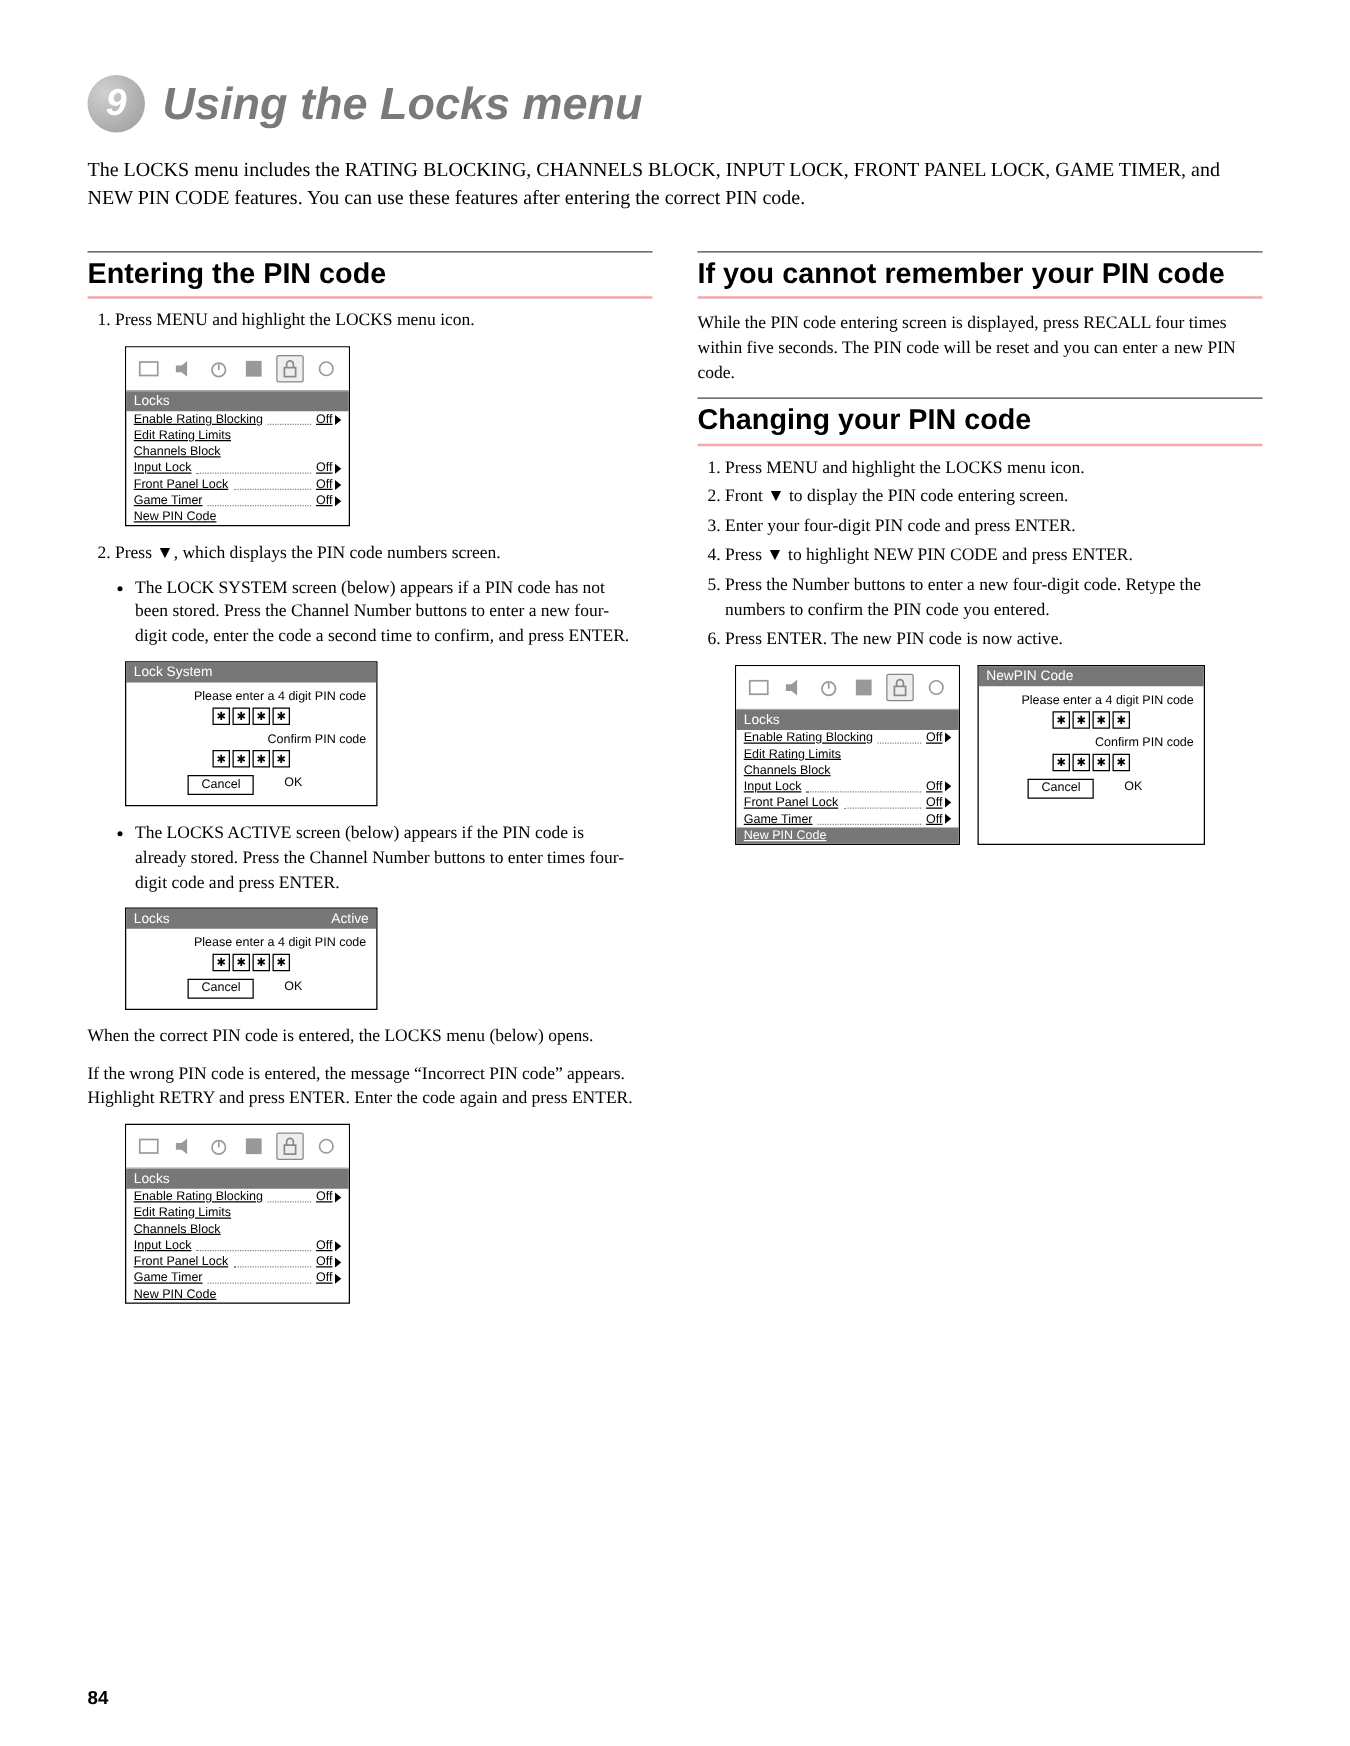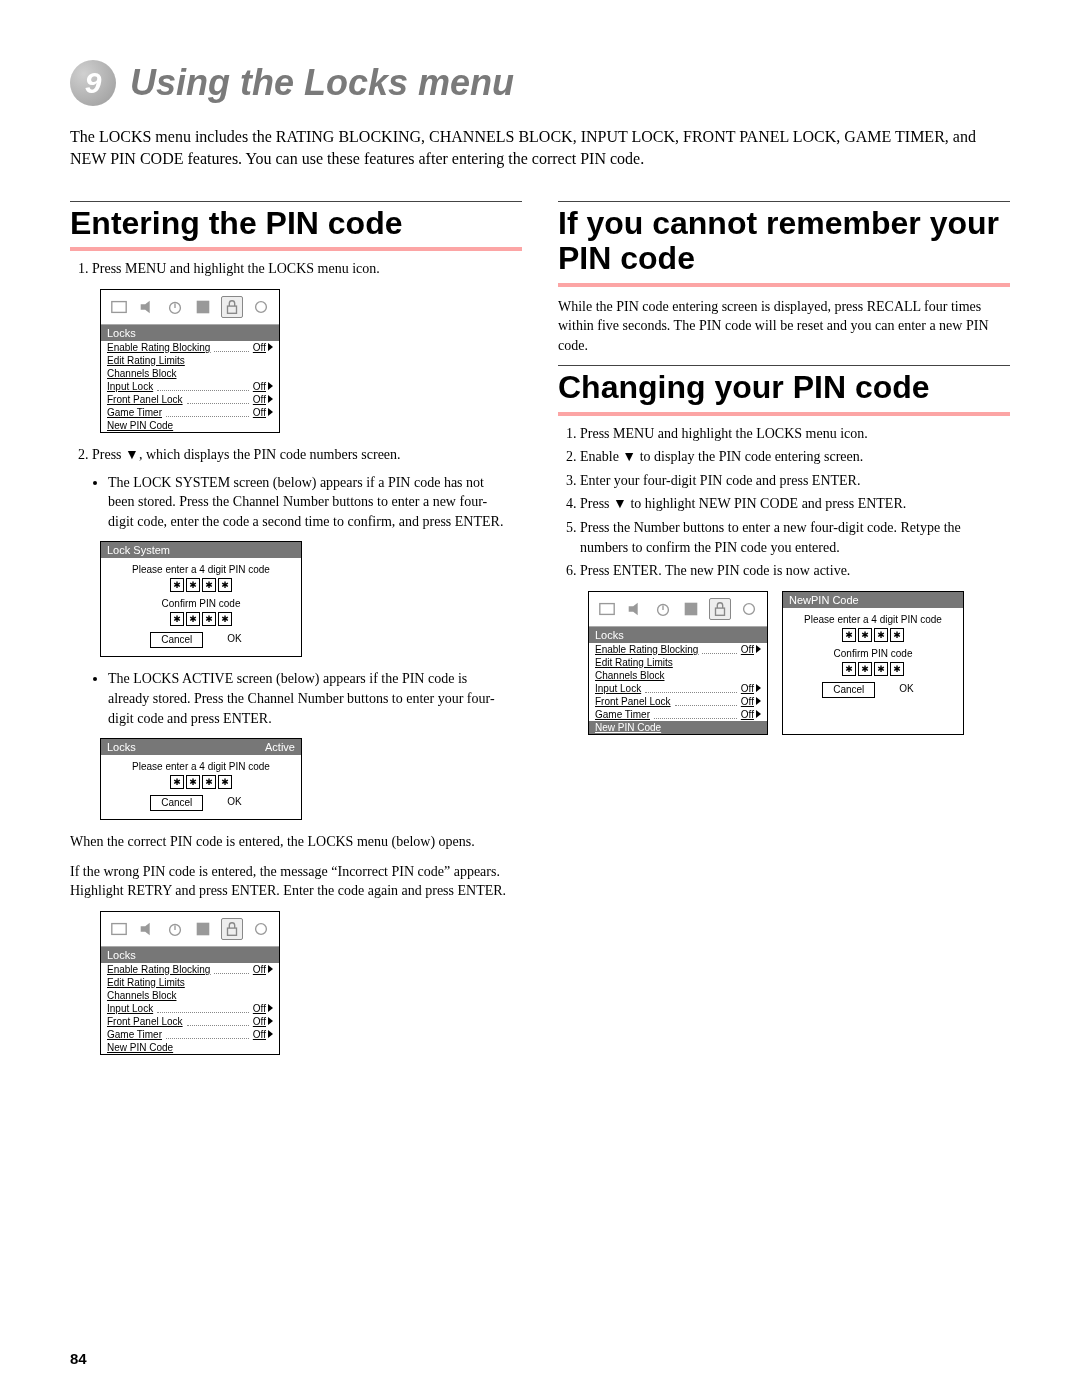--- a/index.html
+++ b/index.html
@@ -59,10 +59,10 @@
   }
   .section-title {
     font-family: Arial, Helvetica, sans-serif;
-    font-size: 32px;
+    font-size: 23px;
     font-weight: bold;
     border-top: 1px solid #444;
-    border-bottom: 4px solid #fca5a5;
+    border-bottom: 2px solid #fca5a5;
     padding: 4px 0 6px 0;
     margin: 10px 0 2px 0;
     line-height: 1.1;

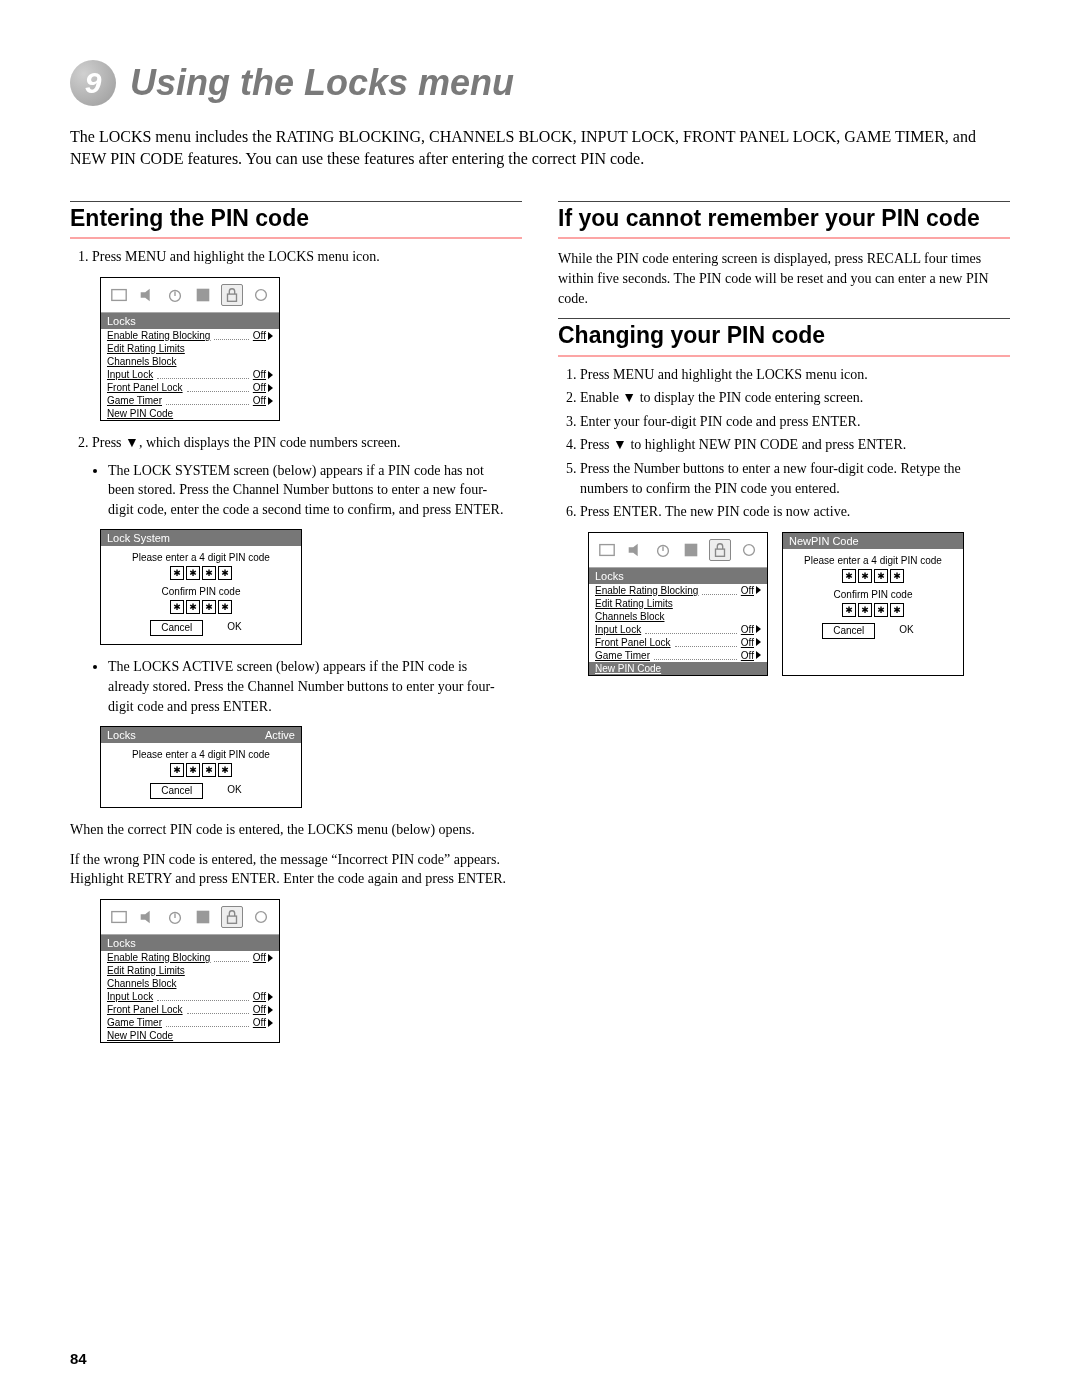--- a/index.html
+++ b/index.html
@@ -476,7 +476,7 @@
 
       <ol>
         <li>Press MENU and highlight the LOCKS menu icon.</li>
-        <li>Enable ▼ to display the PIN code entering screen.</li>
+        <li>Front ▼ to display the PIN code entering screen.</li>
         <li>Enter your four-digit PIN code and press ENTER.</li>
         <li>Press ▼ to highlight NEW PIN CODE and press ENTER.</li>
         <li>Press the Number buttons to enter a new four-digit code. Retype the numbers to confirm the PIN code you entered.</li>

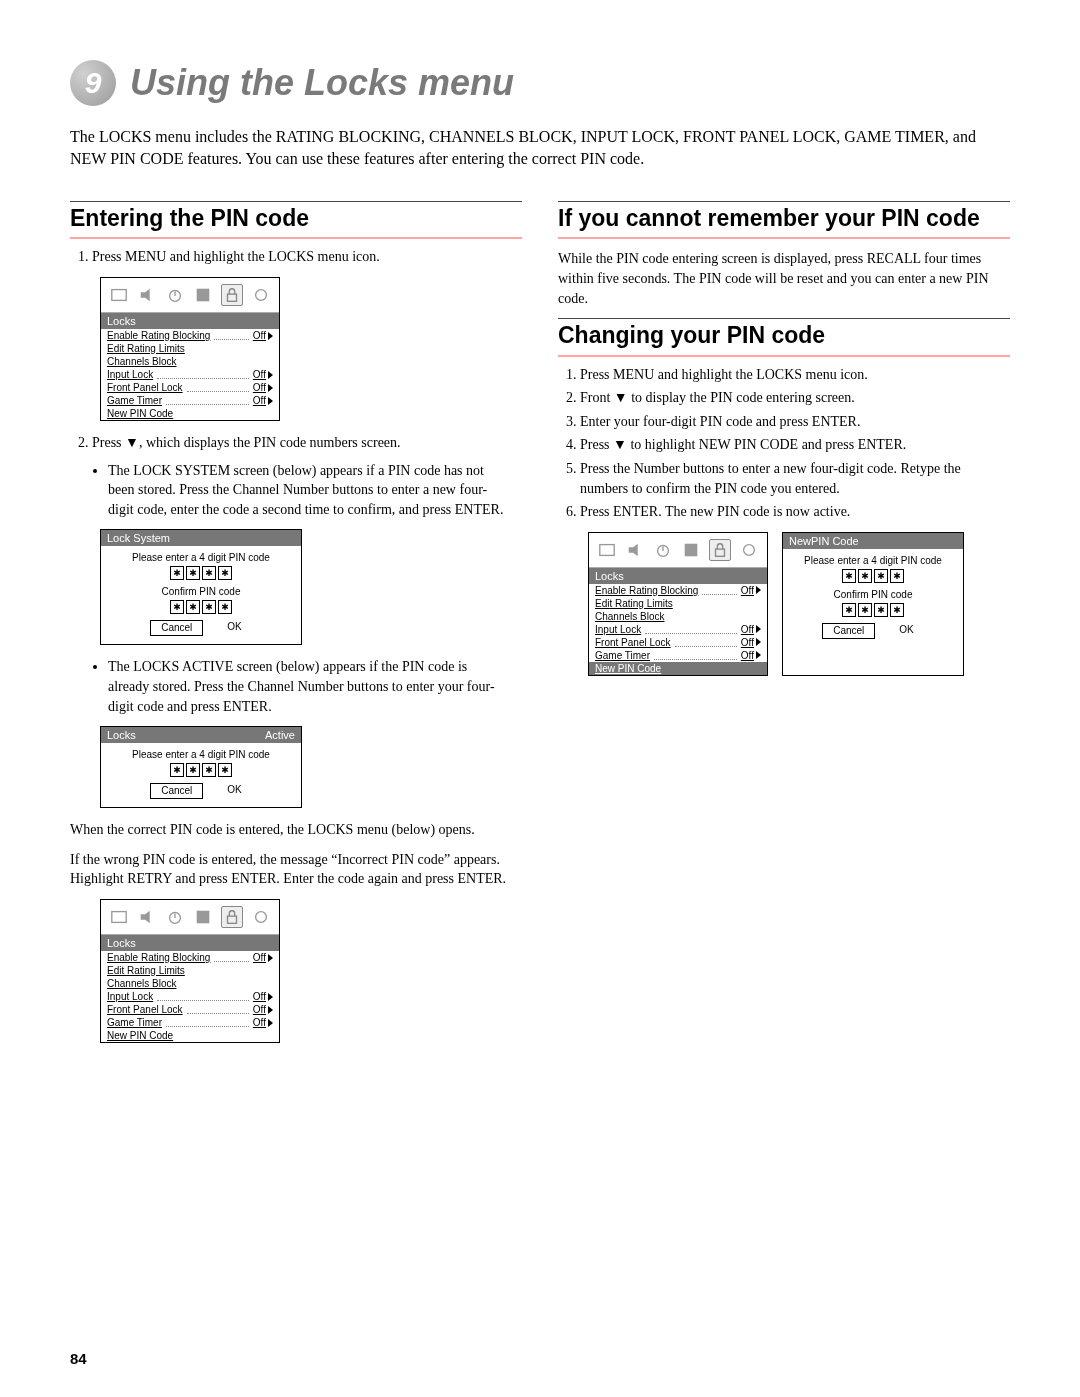--- a/index.html
+++ b/index.html
@@ -171,7 +171,7 @@
   .dialog-body {
     padding: 6px 8px 8px 8px;
     font-size: 10px;
-    text-align: center;
+    text-align: right;
   }
   .pin-row {
     display: flex;

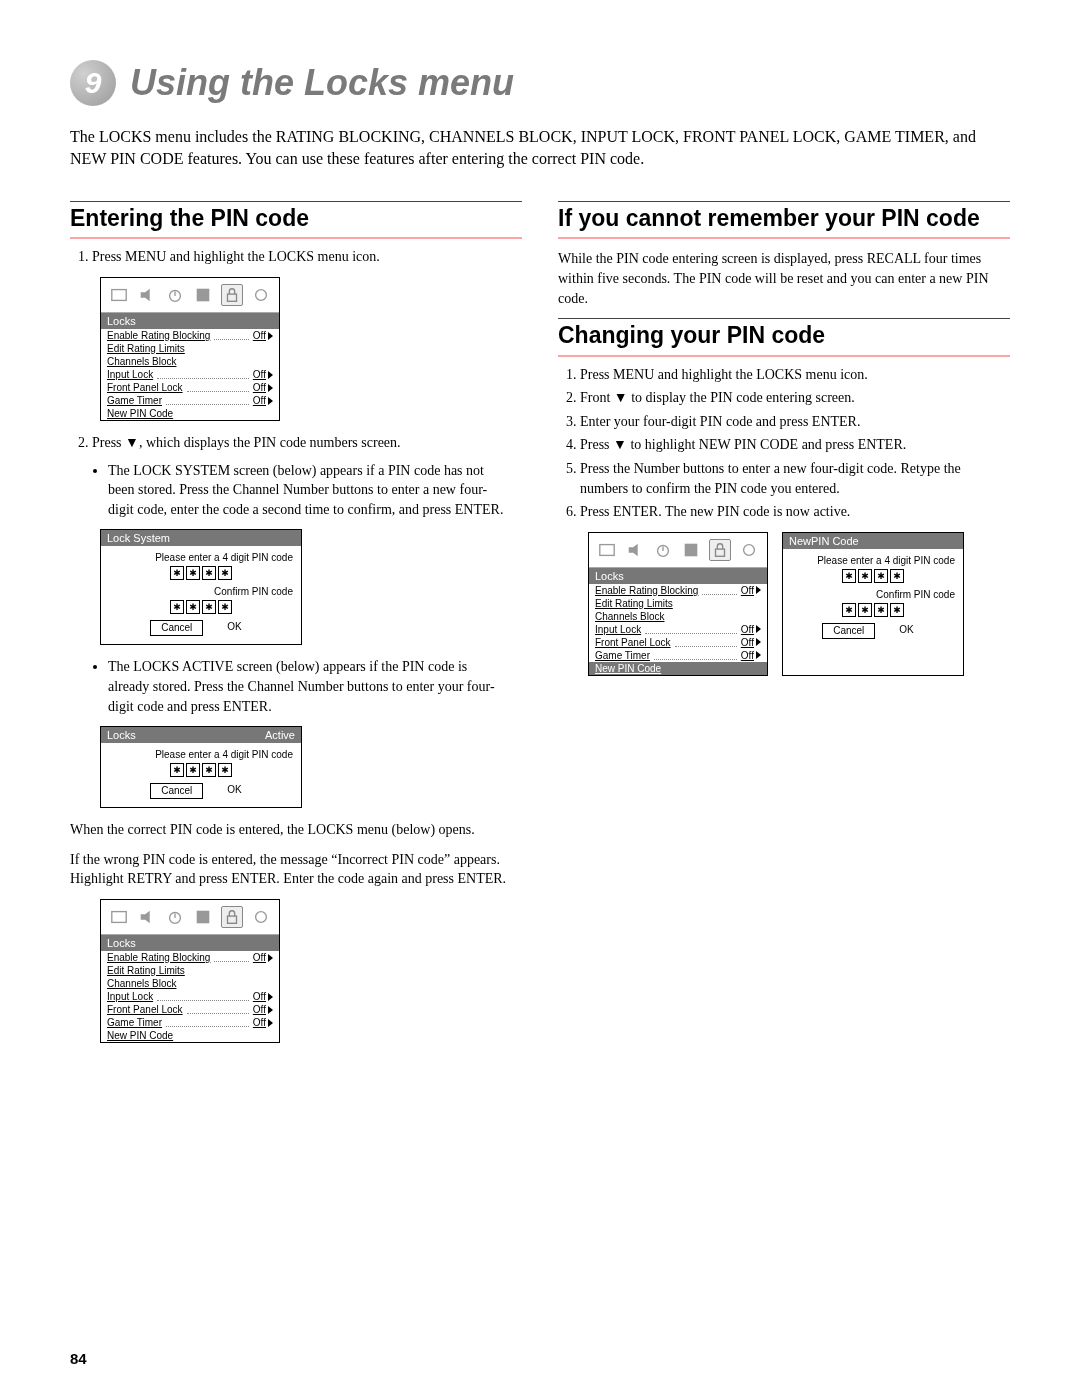--- a/index.html
+++ b/index.html
@@ -364,7 +364,7 @@
       </div>
 
       <ul class="bullets">
-        <li>The LOCKS ACTIVE screen (below) appears if the PIN code is already stored. Press the Channel Number buttons to enter your four-digit code and press ENTER.</li>
+        <li>The LOCKS ACTIVE screen (below) appears if the PIN code is already stored. Press the Channel Number buttons to enter times four-digit code and press ENTER.</li>
       </ul>
 
       <div class="fig">

